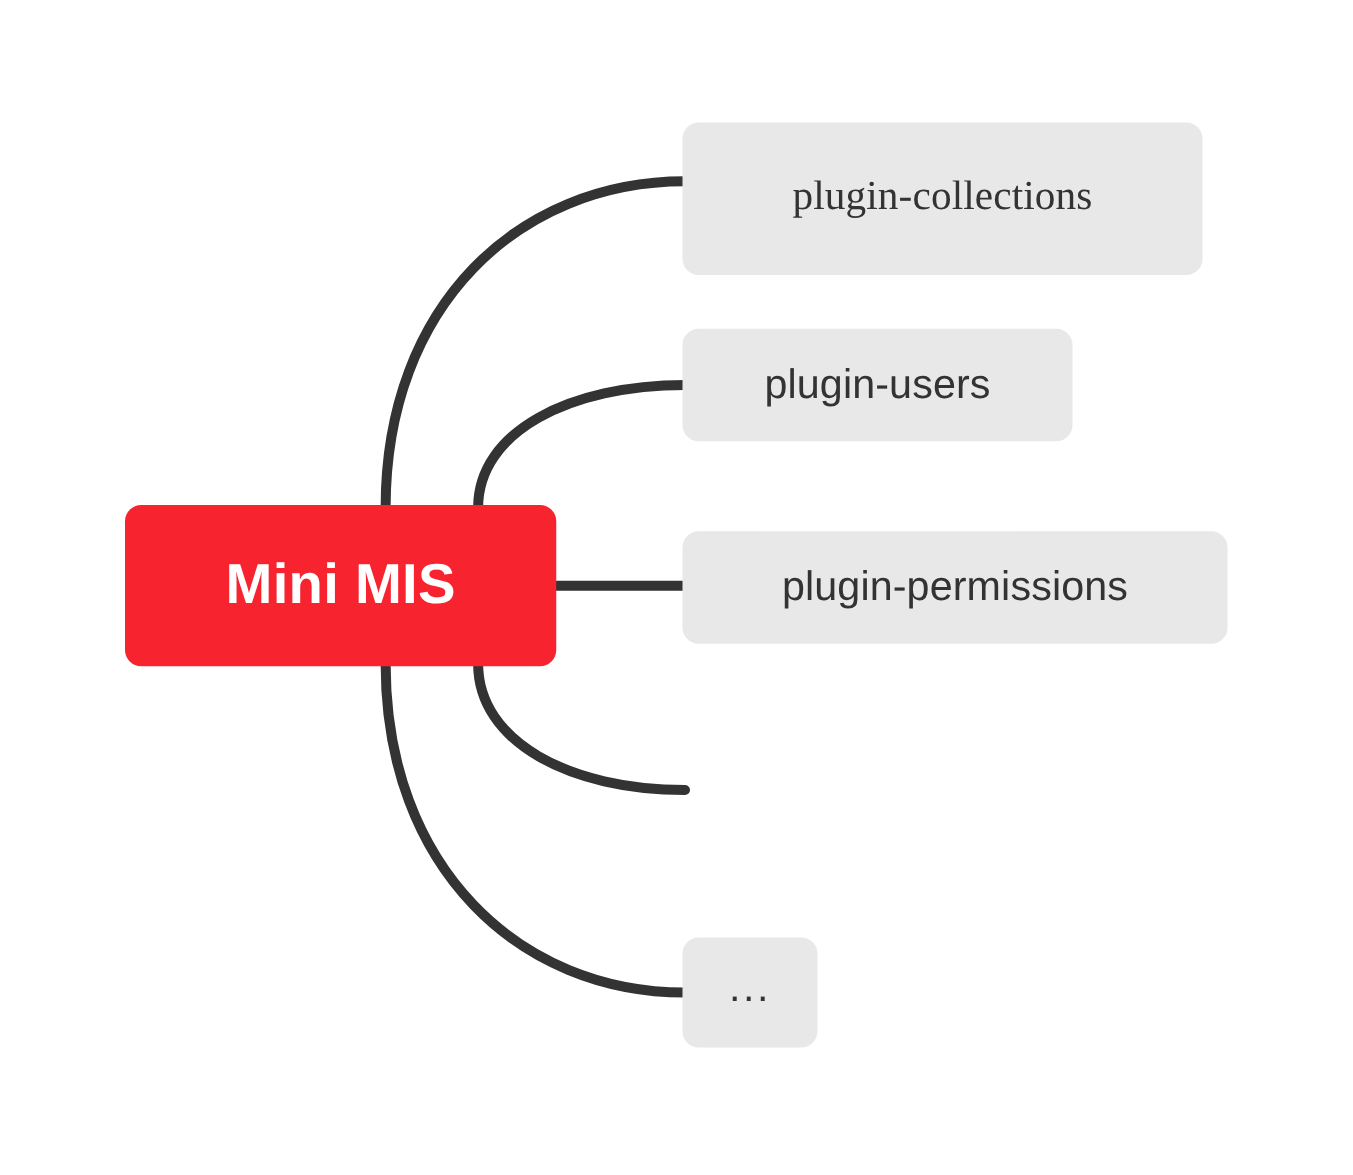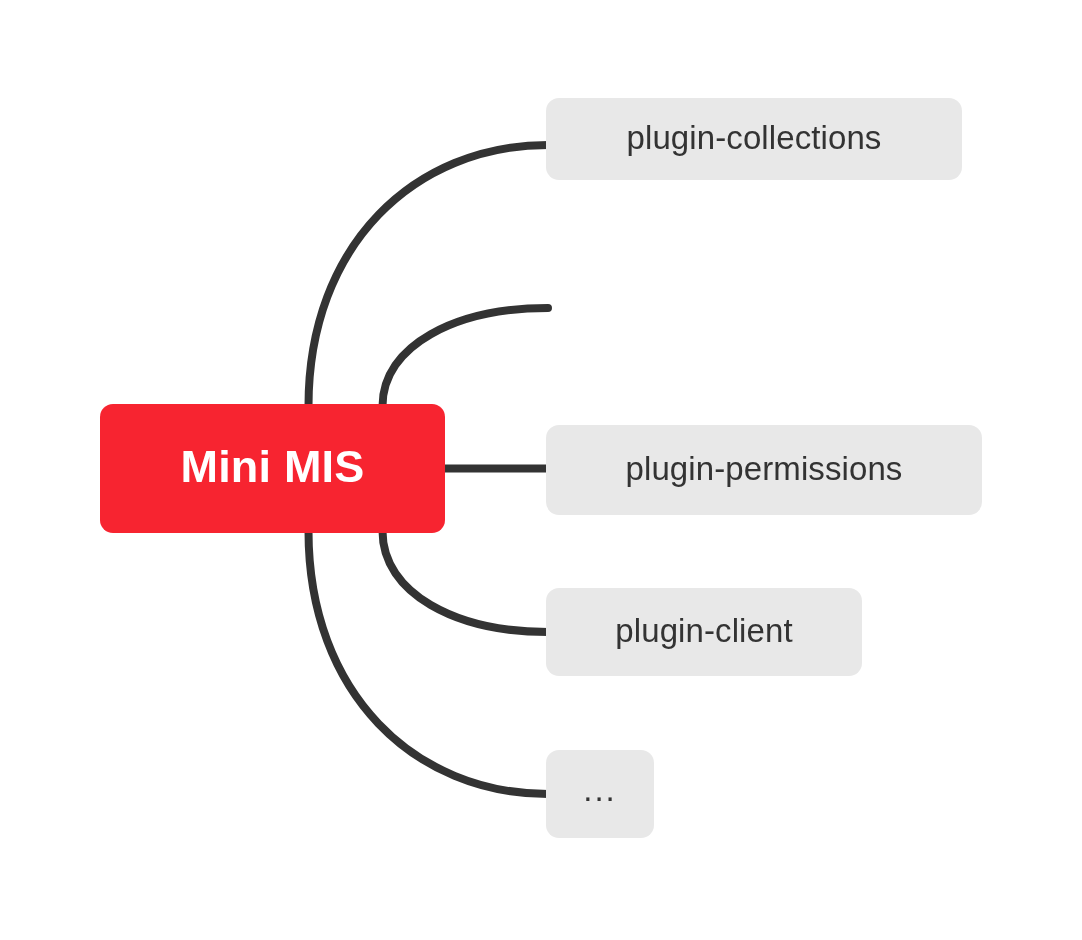--- a/index.html
+++ b/index.html
@@ -85,7 +85,7 @@
     <span class="node-label">Mini MIS</span>
   </div>
 
-  <div class="node node-child" style="left: 546px; top: 98px; width: 416px; height: 82px; background: rgb(232, 232, 232); color: rgb(51, 51, 51);">
+  <div class="node node-child" style="left: 546px; top: 98px; width: 416px; height: 122px; background: rgb(232, 232, 232); color: rgb(51, 51, 51); font-family: Liberation Serif, serif;">
     <span class="node-label">plugin-collections</span>
   </div>
 

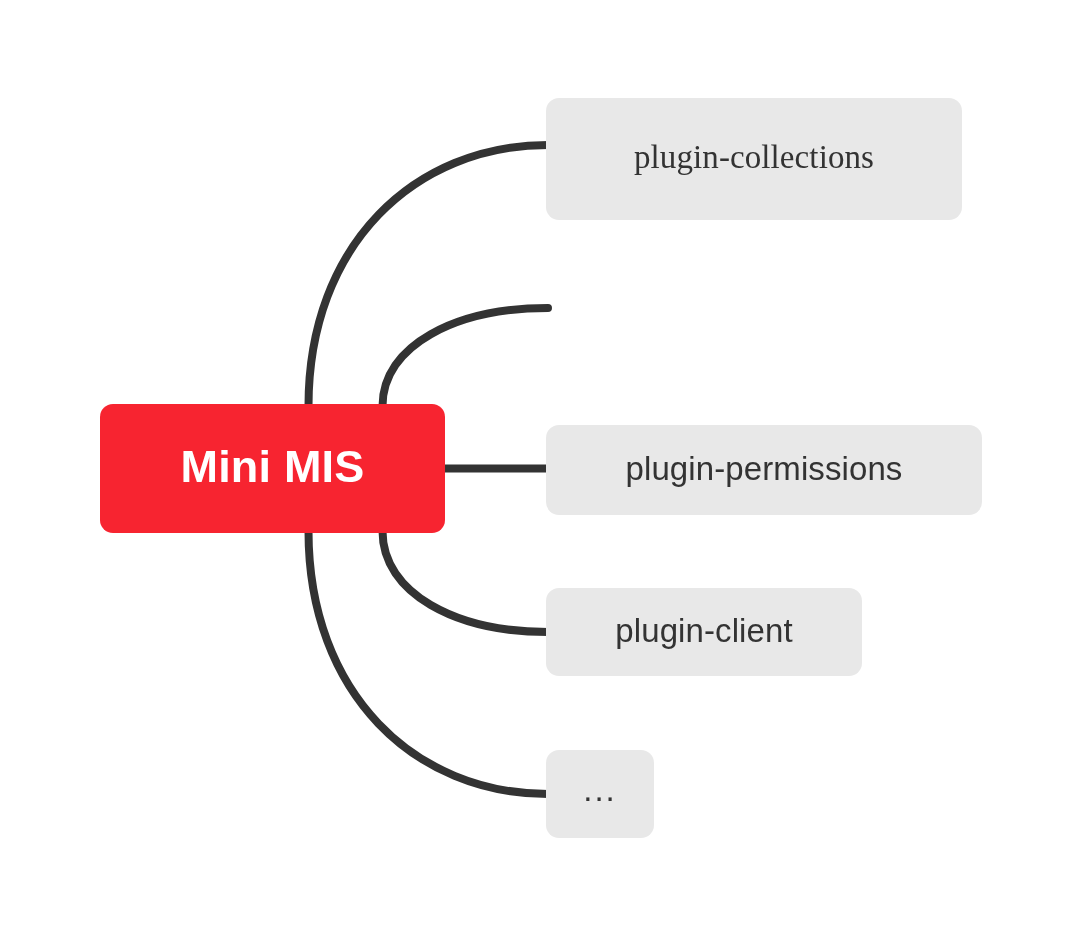--- a/index.html
+++ b/index.html
@@ -89,6 +89,9 @@
     <span class="node-label">plugin-collections</span>
   </div>
 
+  <div class="node node-child" style="left: 546px; top: 263px; width: 312px; height: 90px; background: rgb(232, 232, 232); color: rgb(51, 51, 51);">
+    <span class="node-label">plugin-users</span>
+  </div>
 
   <div class="node node-child" style="left: 546px; top: 425px; width: 436px; height: 90px; background: rgb(232, 232, 232); color: rgb(51, 51, 51);">
     <span class="node-label">plugin-permissions</span>

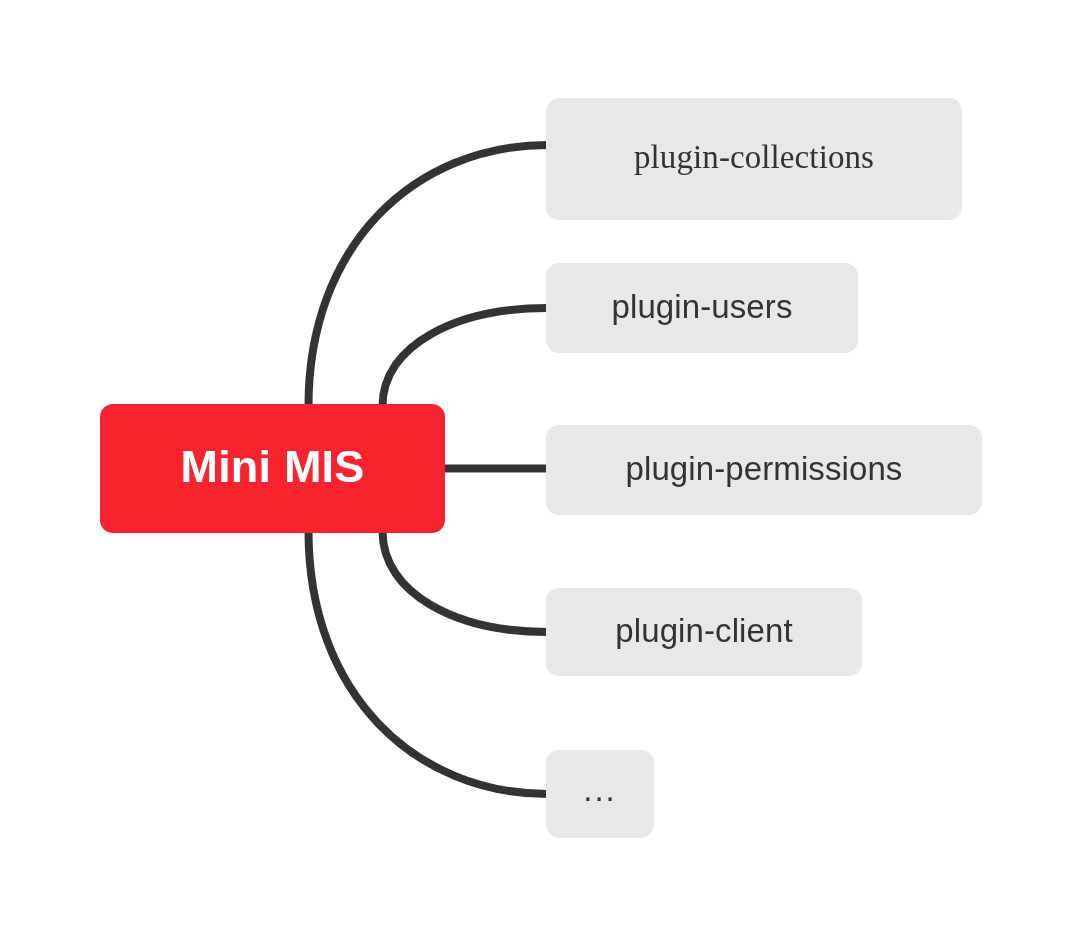--- a/index.html
+++ b/index.html
@@ -97,9 +97,6 @@
     <span class="node-label">plugin-permissions</span>
   </div>
 
-  <div class="node node-child" style="left: 546px; top: 588px; width: 316px; height: 88px; background: rgb(232, 232, 232); color: rgb(51, 51, 51);">
-    <span class="node-label">plugin-client</span>
-  </div>
 
   <div class="node node-child node-ellipsis" style="left: 546px; top: 750px; width: 108px; height: 88px; background: rgb(232, 232, 232); color: rgb(51, 51, 51);">
     <span class="node-label">...</span>

